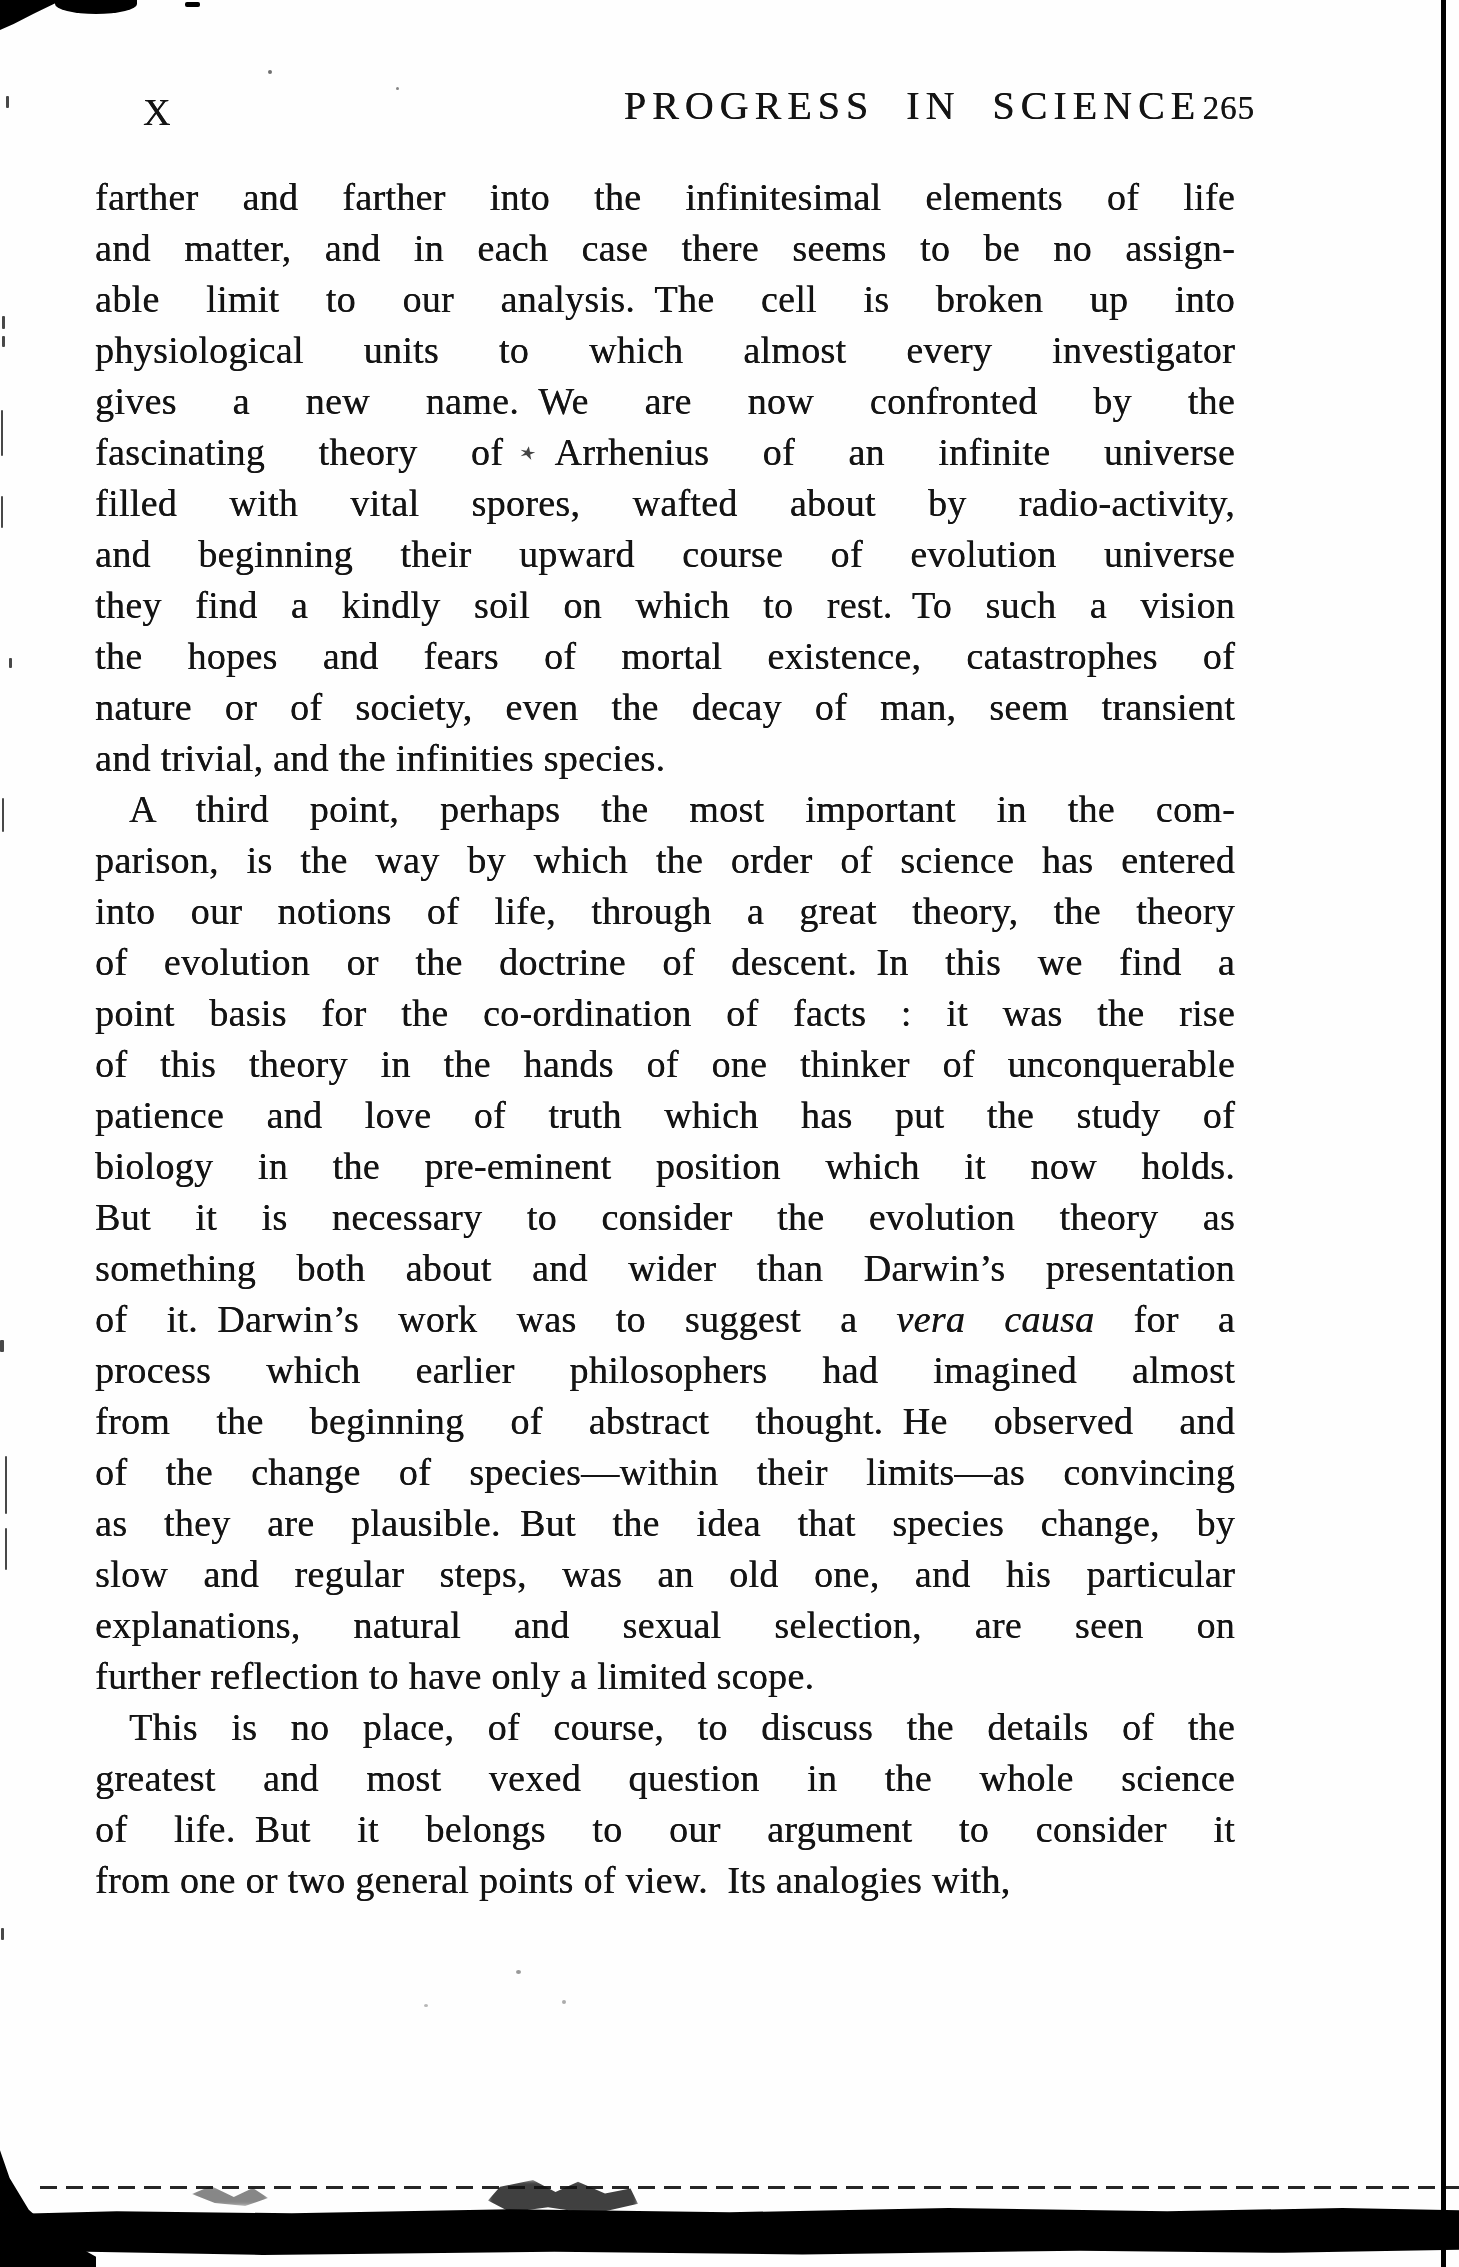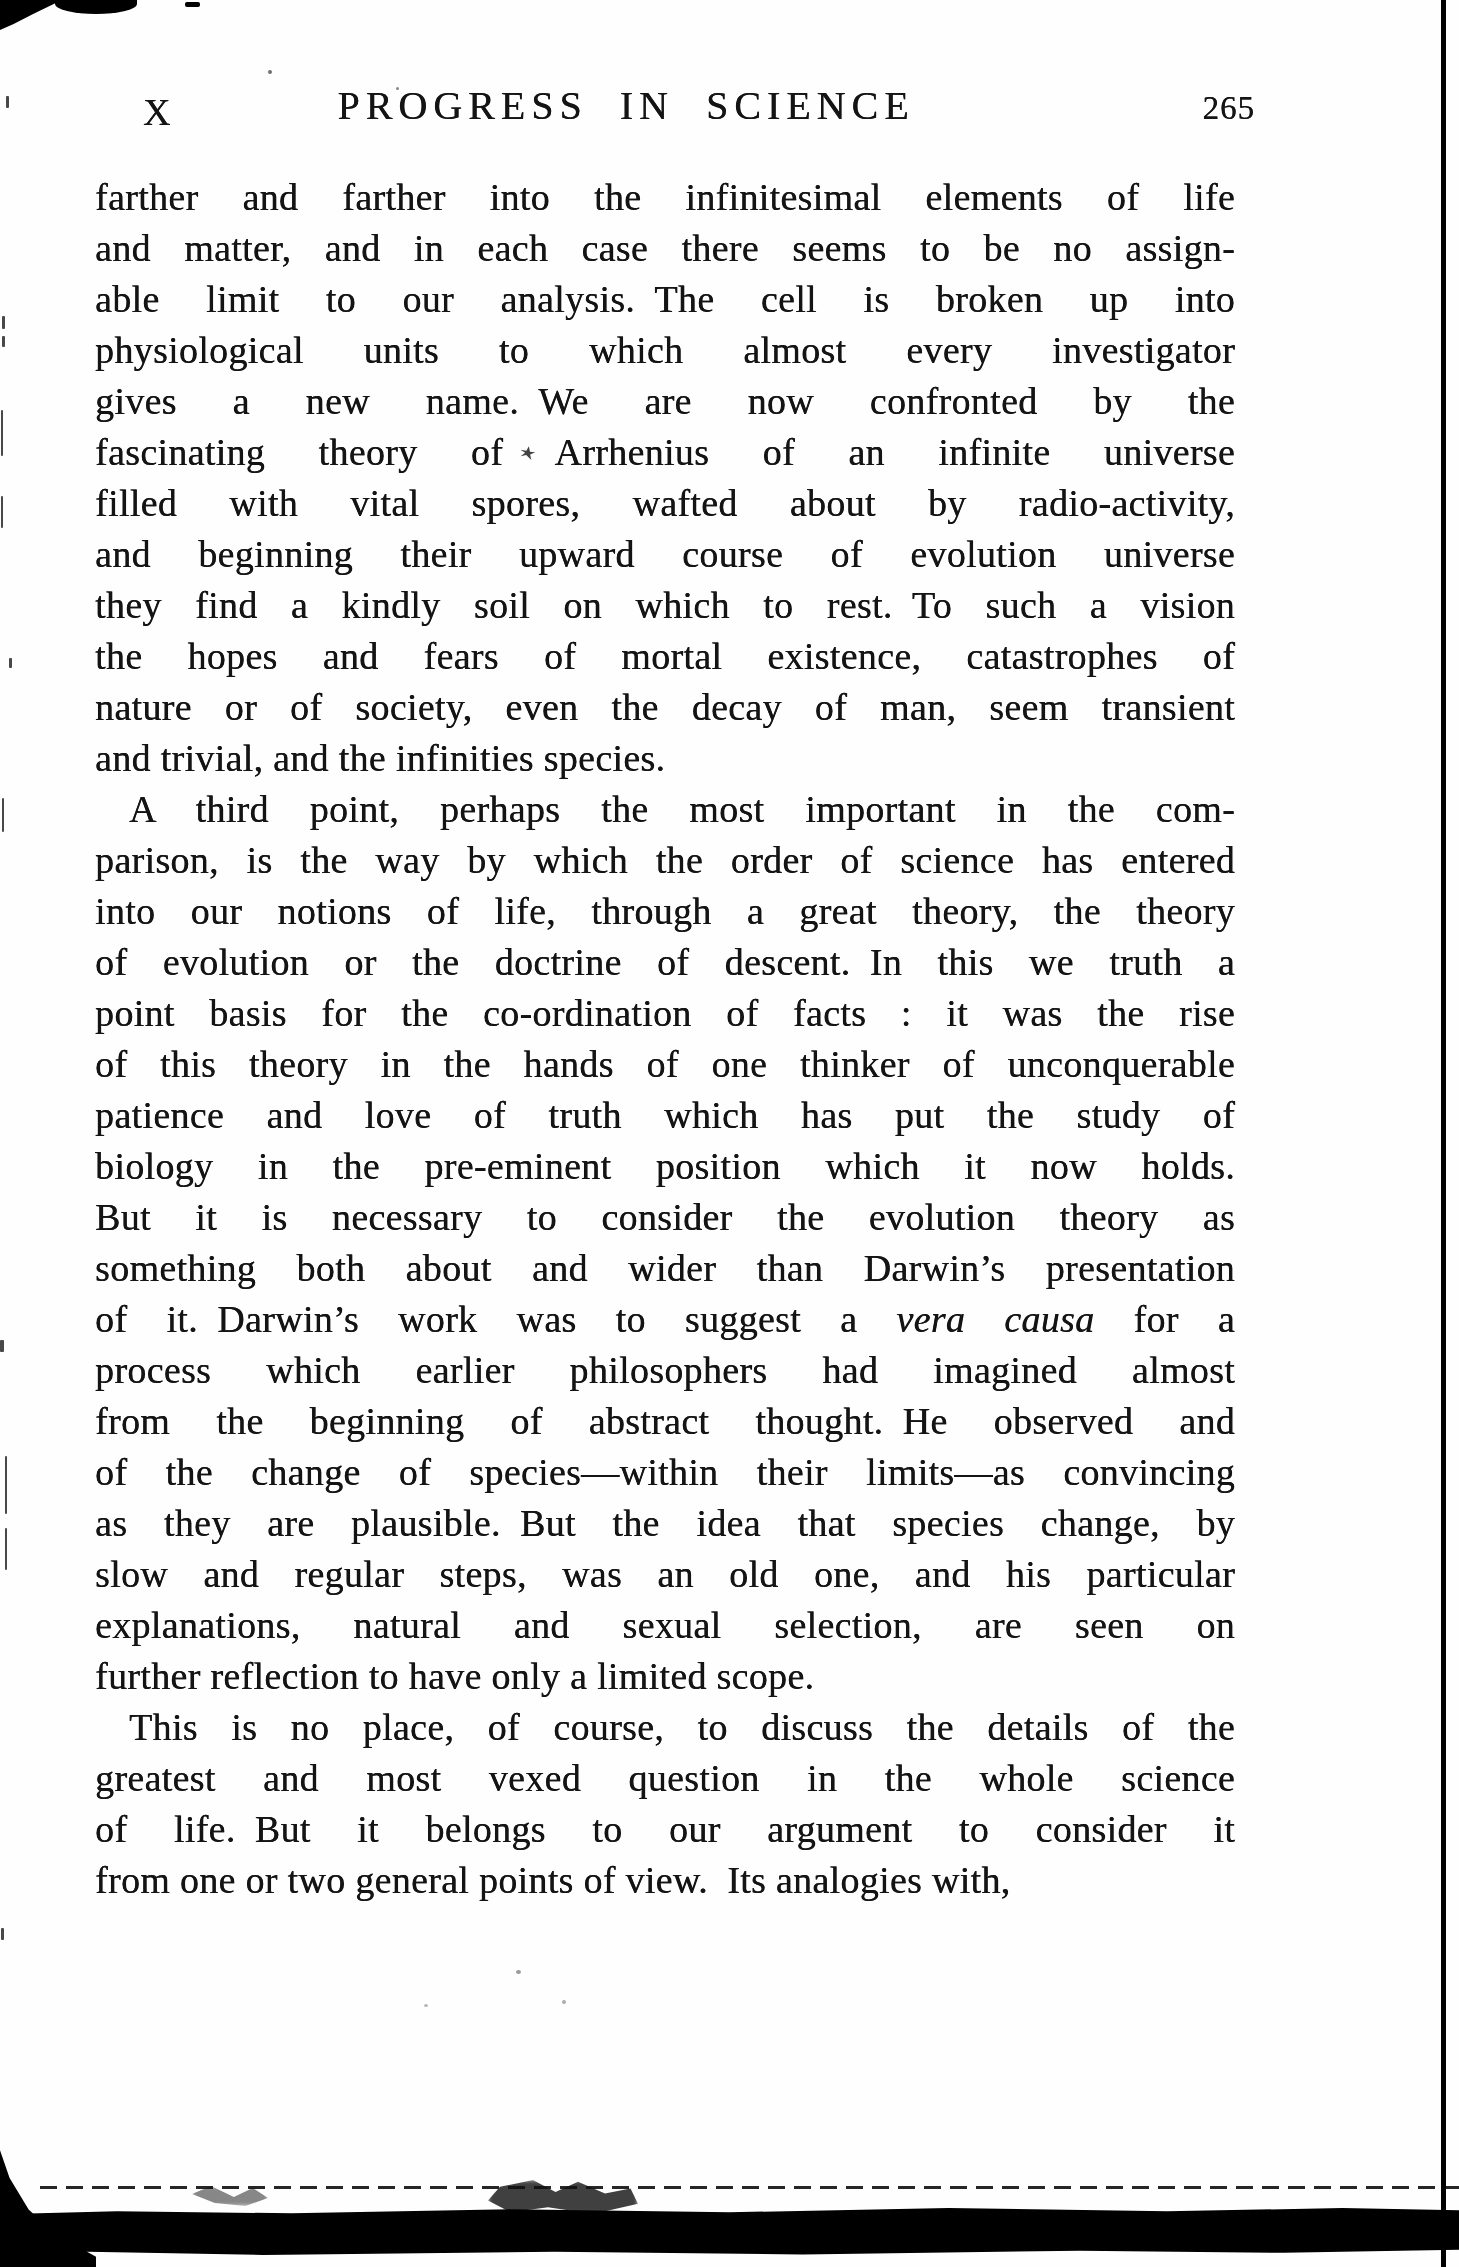--- a/index.html
+++ b/index.html
@@ -27,7 +27,7 @@
   }
   .head-title{
     position:absolute;left:0;right:0;top:0;
-    text-align:center;
+    text-align:right;
     transform:translateX(-44px);
     font-size:40px;
     letter-spacing:6px;

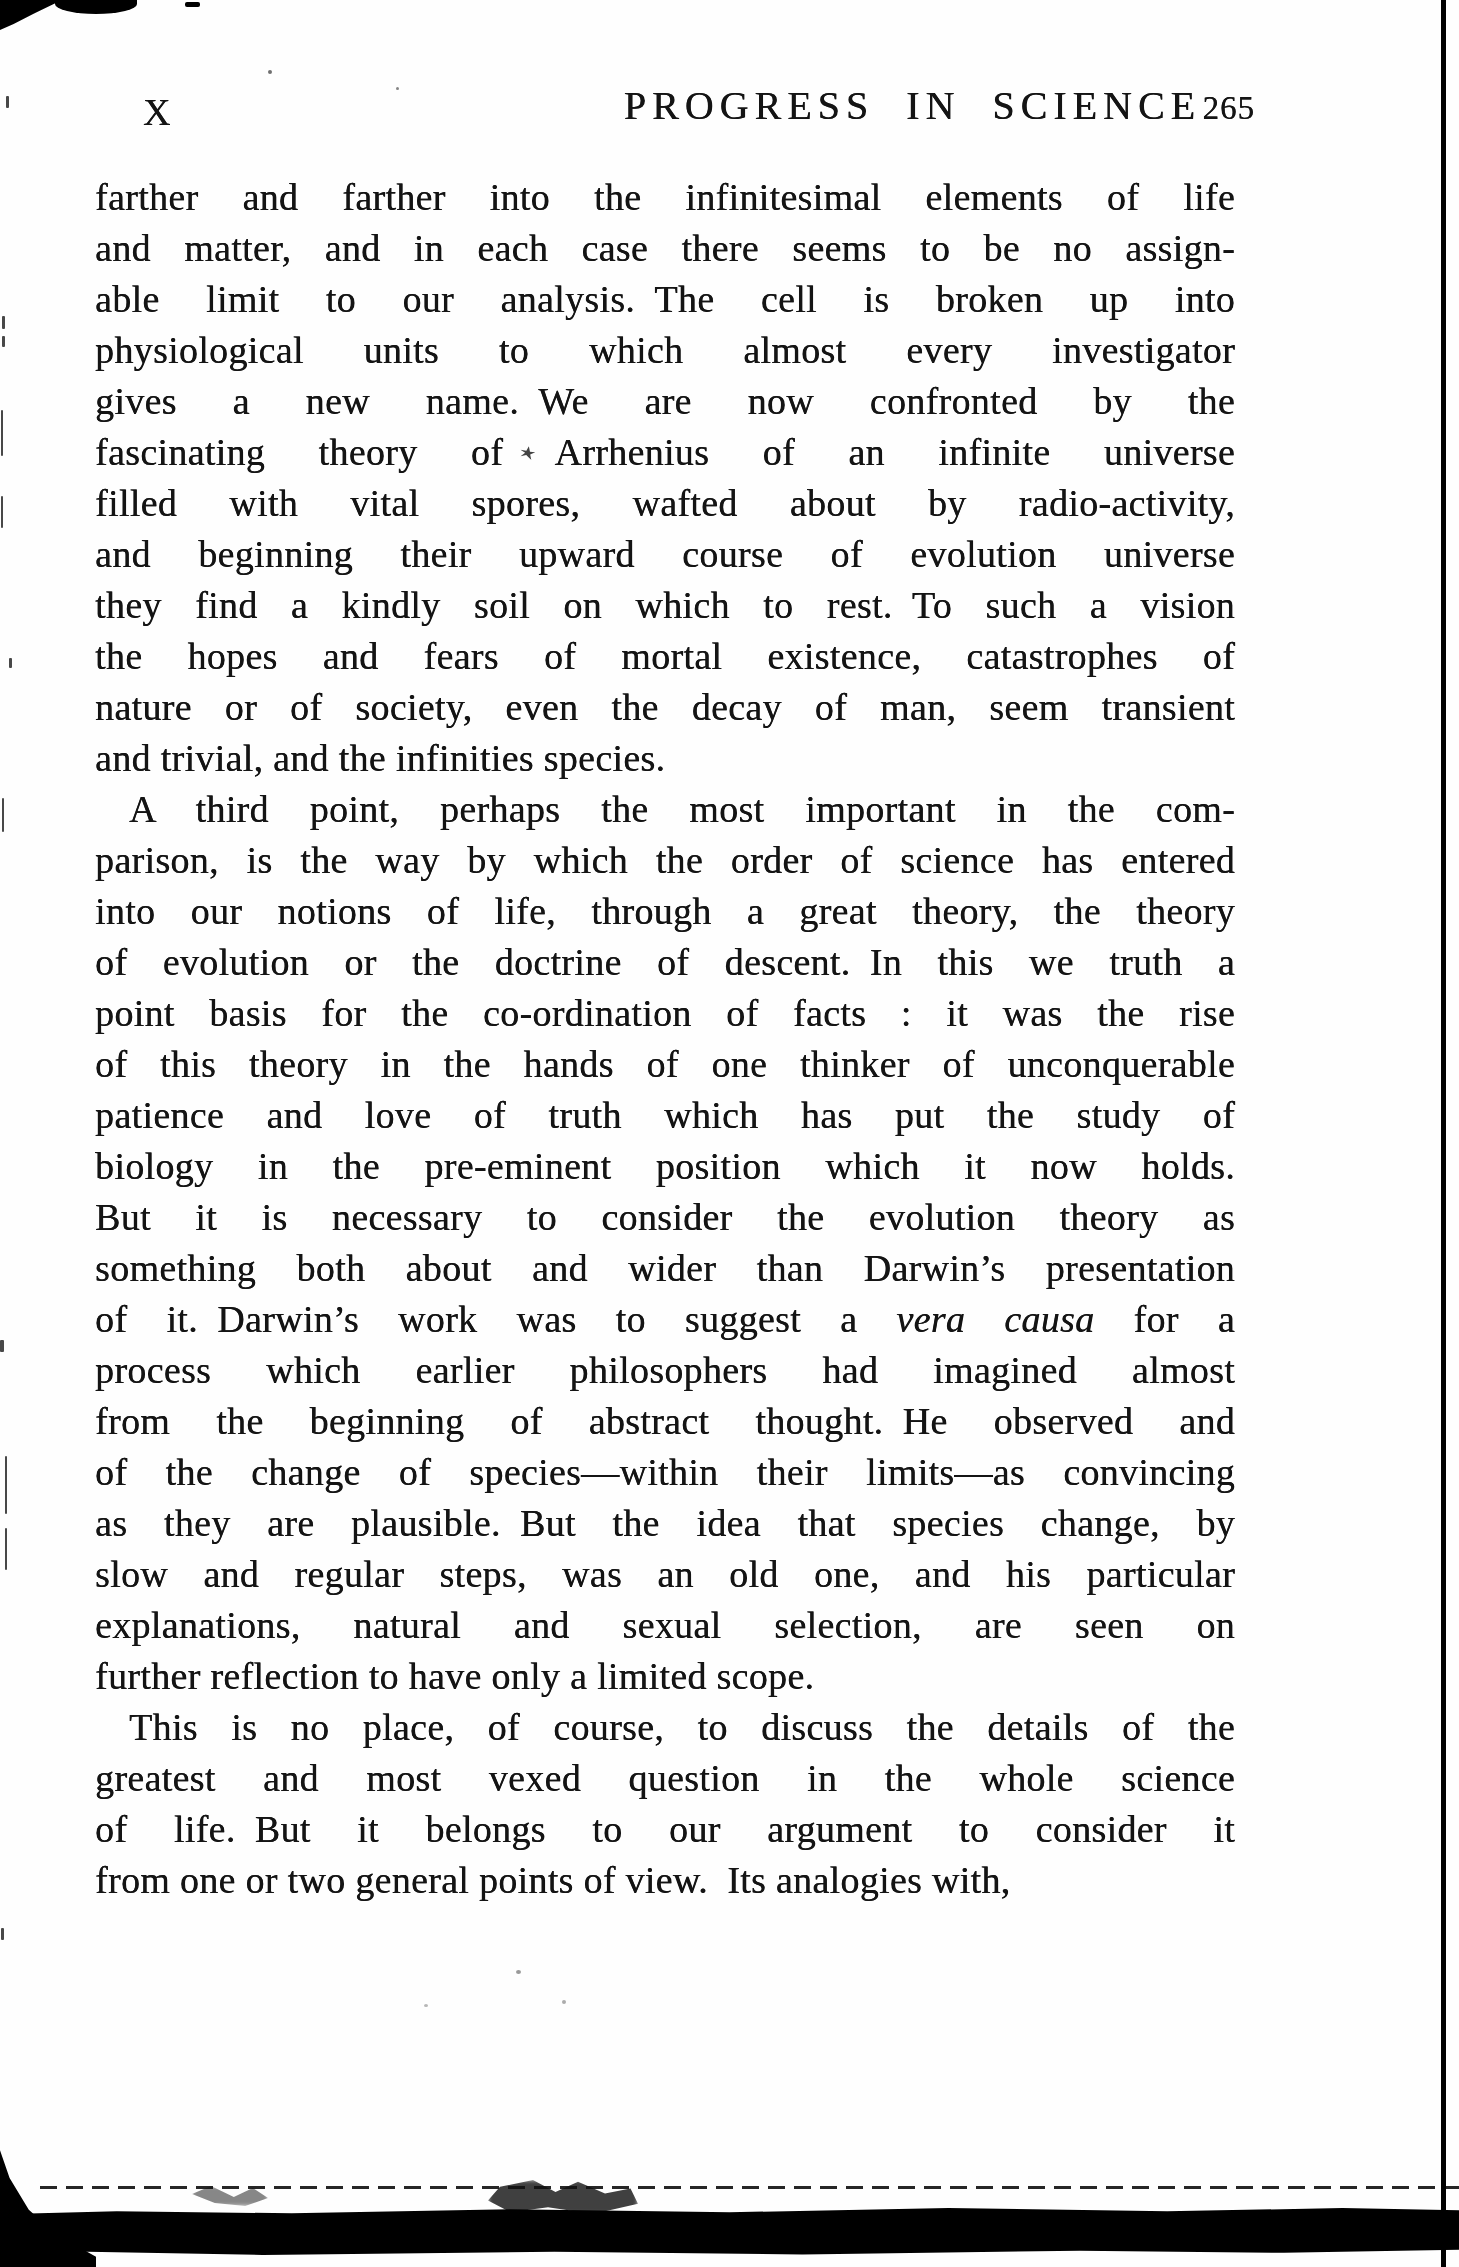--- a/index.html
+++ b/index.html
@@ -124,7 +124,7 @@
       <div class="line indent"><span>A third point, perhaps the most important in the com-</span></div>
       <div class="line"><span>parison, is the way by which the order of science has entered</span></div>
       <div class="line"><span>into our notions of life, through a great theory, the theory</span></div>
-      <div class="line"><span>of evolution or the doctrine of descent. In this we truth a</span></div>
+      <div class="line"><span>of evolution or the doctrine of descent. In this we find a</span></div>
       <div class="line"><span>point basis for the co-ordination of facts : it was the rise</span></div>
       <div class="line"><span>of this theory in the hands of one thinker of unconquerable</span></div>
       <div class="line"><span>patience and love of truth which has put the study of</span></div>

